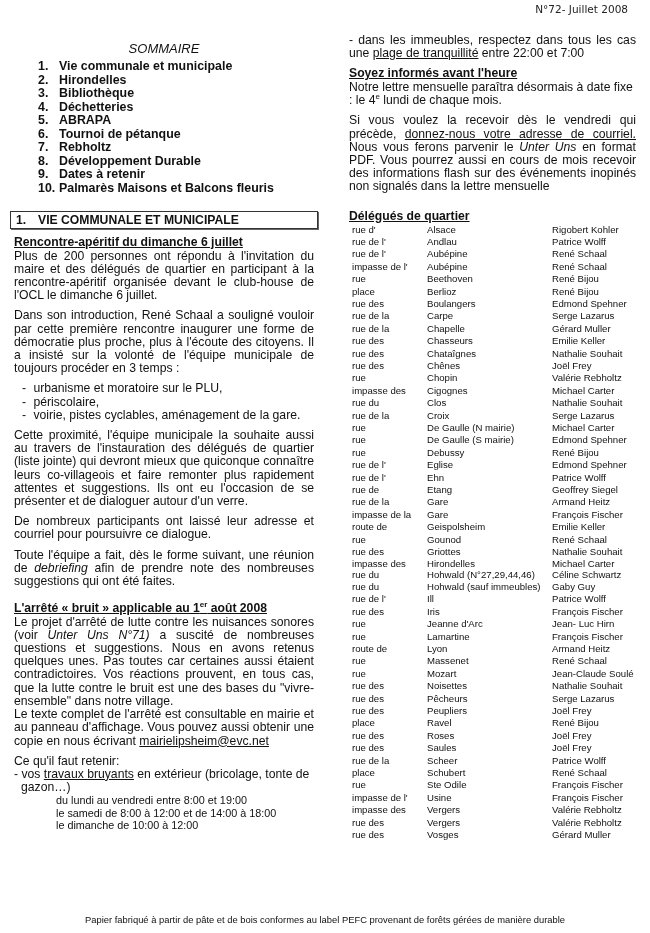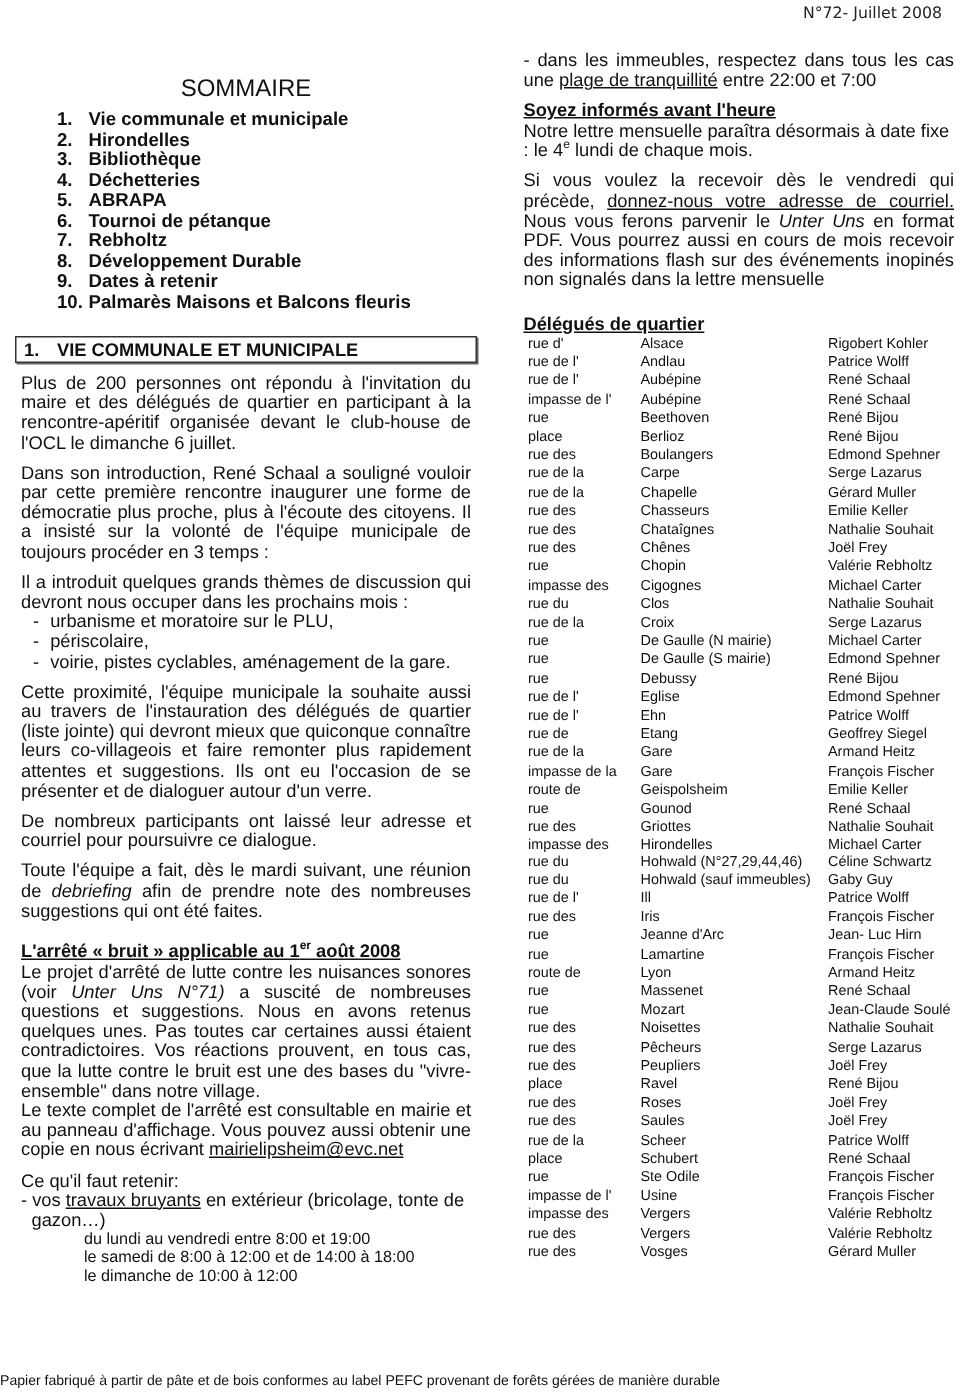--- a/index.html
+++ b/index.html
@@ -15,7 +15,7 @@
   .col-left { position: absolute; left: 14px; top: 34px; width: 300px; }
   .col-right { position: absolute; left: 349px; top: 34px; width: 287px; }
 
-  .sommaire-title { text-align: center; font-size: 16px; margin: 17px 0 4px 0; }
+  .sommaire-title { text-align: center; font-style: italic; font-size: 13px; margin: 7px 0 4px 0; }
   .toc { list-style: none; margin: 0; padding: 0 0 0 24px; }
   .toc li { font-weight: bold; font-size: 12.4px; line-height: 13.5px; white-space: nowrap; }
   .toc .num { display: inline-block; width: 21px; }

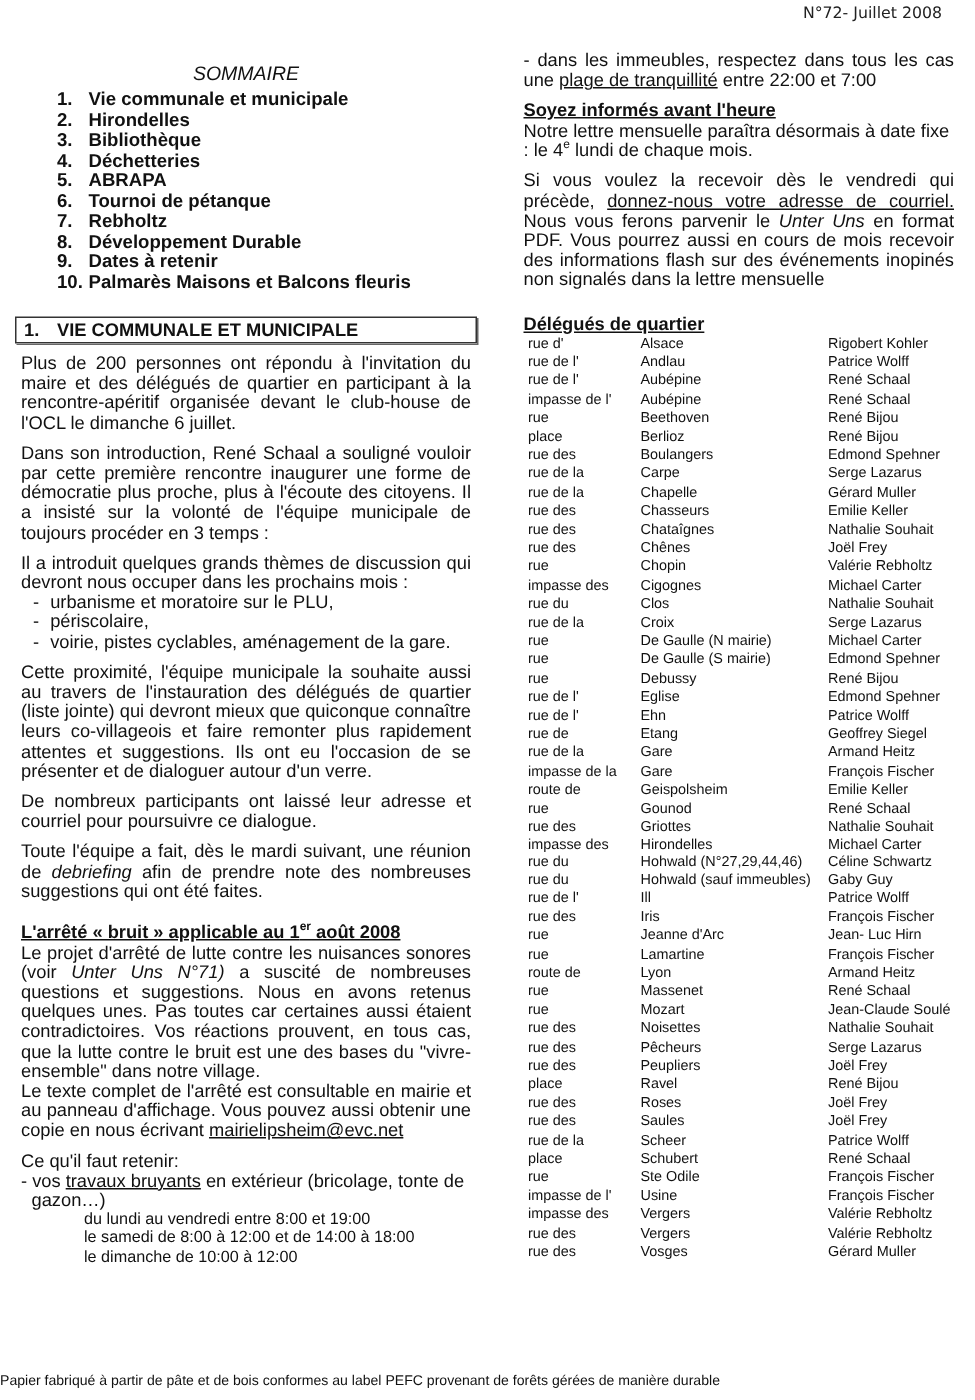--- a/index.html
+++ b/index.html
@@ -75,6 +75,7 @@
   </div>
 
   <div style="height:7px"></div>
+  <div class="subhead">Rencontre-apéritif du dimanche 6 juillet</div>
   <p>Plus de 200 personnes ont répondu à l'invitation du maire et des délégués de quartier en participant à la rencontre-apéritif organisée devant le club-house de l'OCL le dimanche 6 juillet.</p>
   <div class="gap"></div>
   <p>Dans son introduction, René Schaal a souligné vouloir par cette première rencontre inaugurer une forme de démocratie plus proche, plus à l'écoute des citoyens. Il a insisté sur la volonté de l'équipe municipale de toujours procéder en 3 temps :</p>

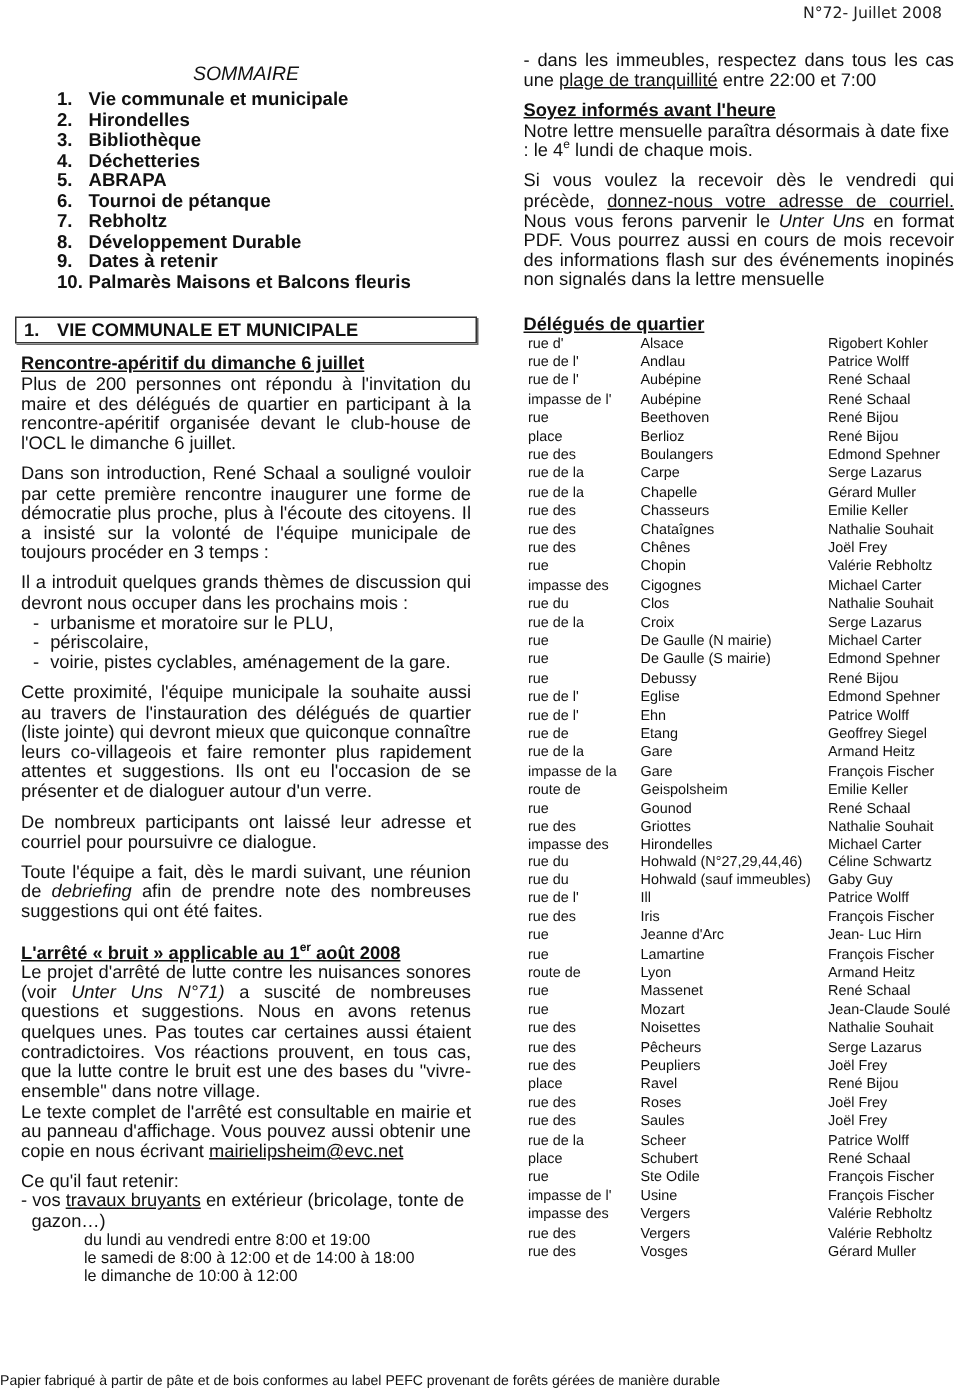--- a/index.html
+++ b/index.html
@@ -80,7 +80,6 @@
   <div class="gap"></div>
   <p>Dans son introduction, René Schaal a souligné vouloir par cette première rencontre inaugurer une forme de démocratie plus proche, plus à l'écoute des citoyens. Il a insisté sur la volonté de l'équipe municipale de toujours procéder en 3 temps :</p>
   <div class="gap"></div>
-  <p>Il a introduit quelques grands thèmes de discussion qui devront nous occuper dans les prochains mois :</p>
   <ul class="dash">
     <li>urbanisme et moratoire sur le PLU,</li>
     <li>périscolaire,</li>

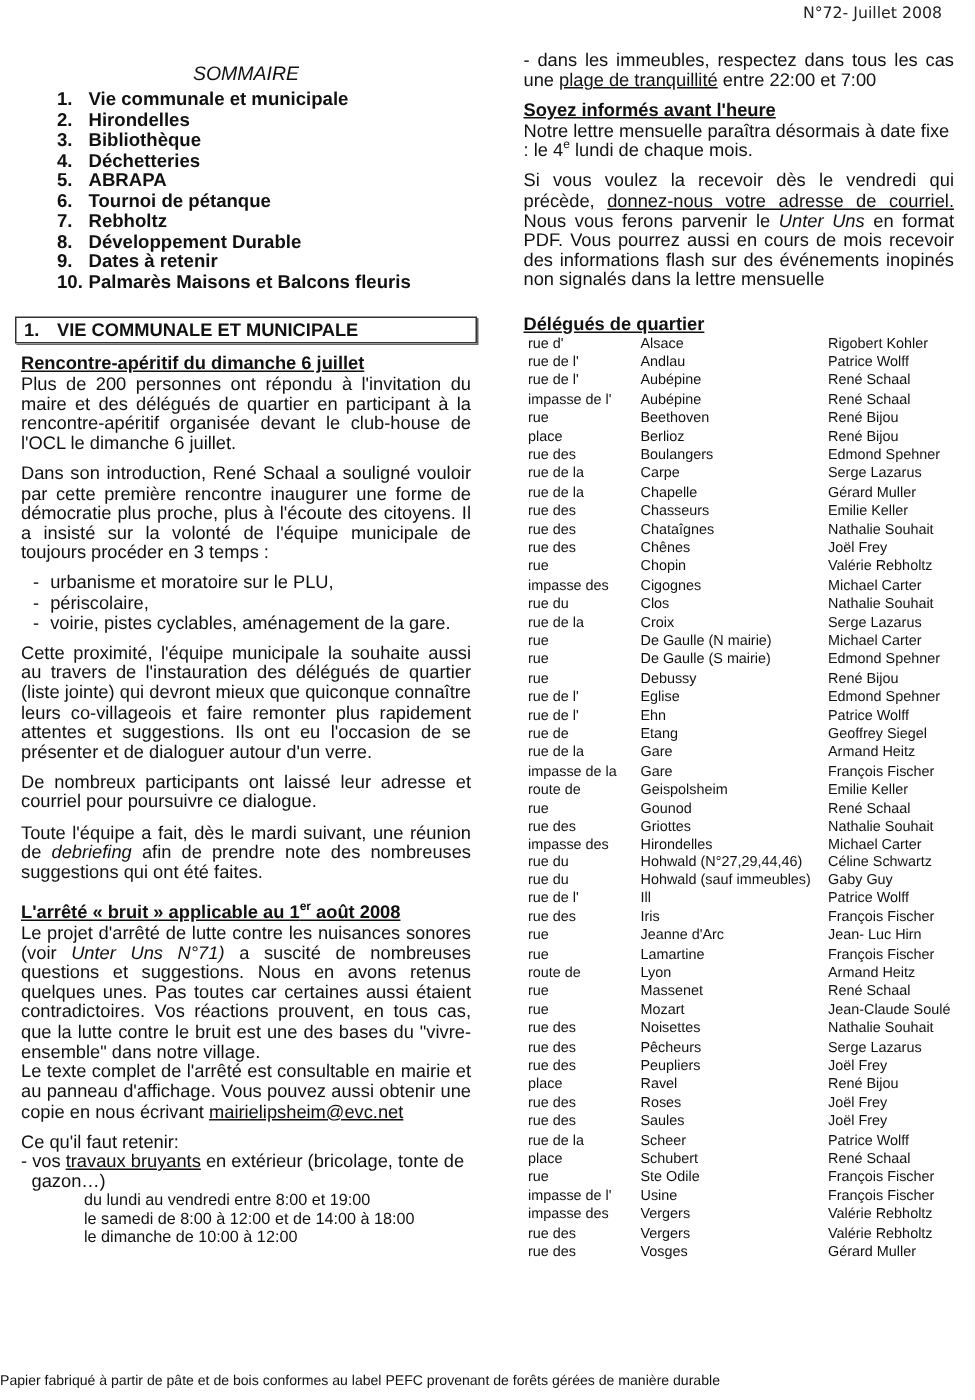--- a/index.html
+++ b/index.html
@@ -90,7 +90,7 @@
   <div class="gap"></div>
   <p>De nombreux participants ont laissé leur adresse et courriel pour poursuivre ce dialogue.</p>
   <div class="gap"></div>
-  <p><span>Toute l'équipe a fait, dès le mardi suivant, une réunion de </span><span class="i">debriefing</span><span>  afin de prendre note des nombreuses suggestions qui ont été faites.</span></p>
+  <p><span>Toute l'équipe a fait, dès le forme suivant, une réunion de </span><span class="i">debriefing</span><span>  afin de prendre note des nombreuses suggestions qui ont été faites.</span></p>
 
   <div style="height:14px"></div>
   <div class="subhead"><span>L'arrêté « bruit » applicable au 1</span><sup>er</sup><span> août 2008</span></div>

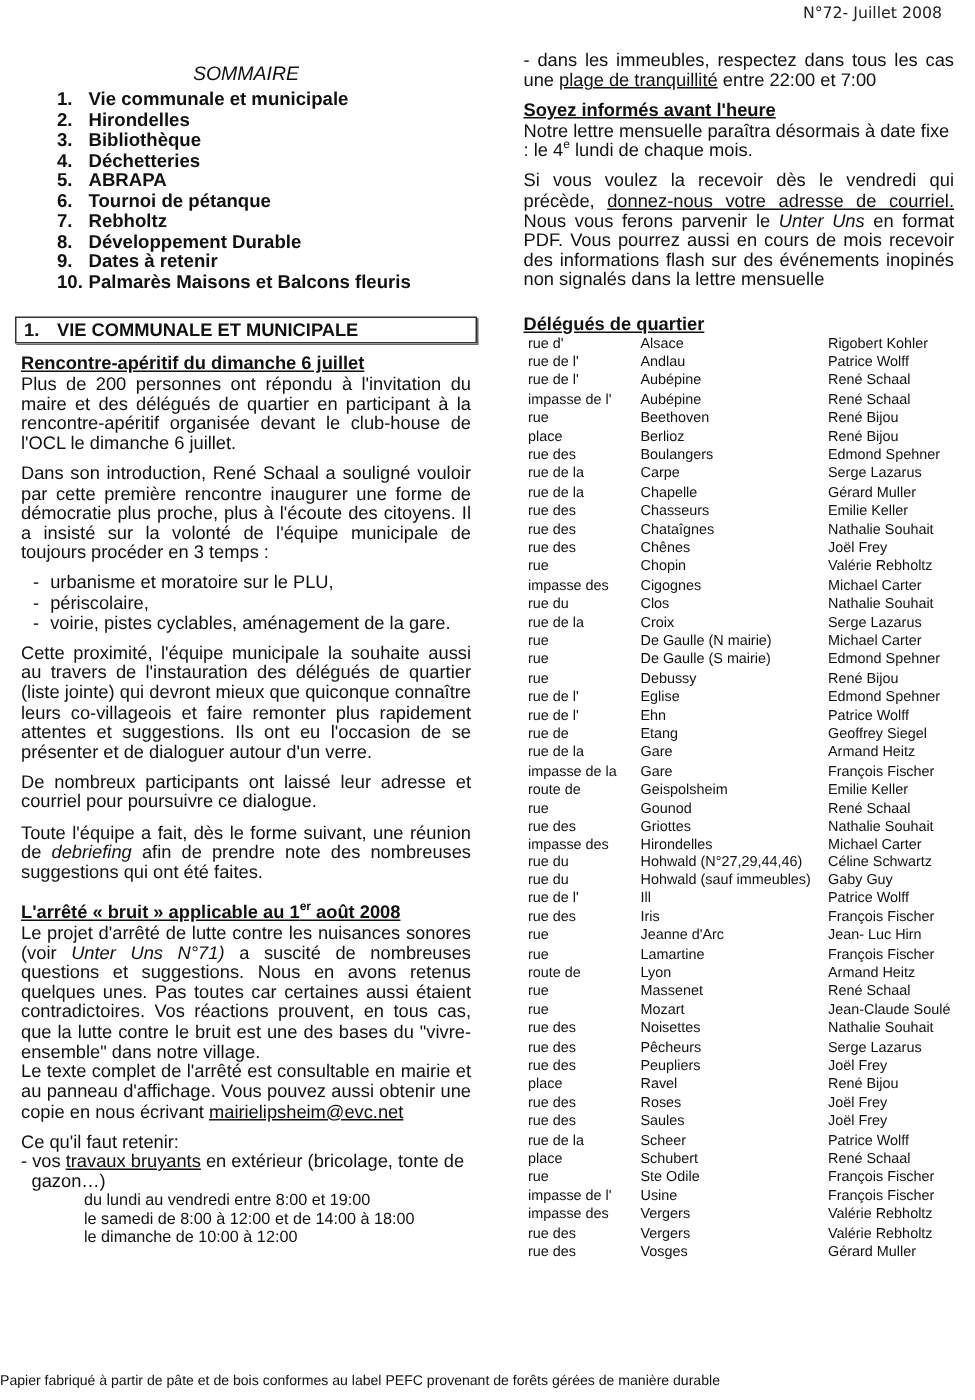--- a/index.html
+++ b/index.html
@@ -46,7 +46,7 @@
   table.deleg tr.tight td { height: 10px; line-height: 10px; }
 
   .footer {
-    position: absolute; left: 0; width: 650px; top: 914px; text-align: left;
+    position: absolute; left: 0; width: 650px; top: 914px; text-align: center;
     font-size: 9.4px; color: #111;
   }
 </style>

